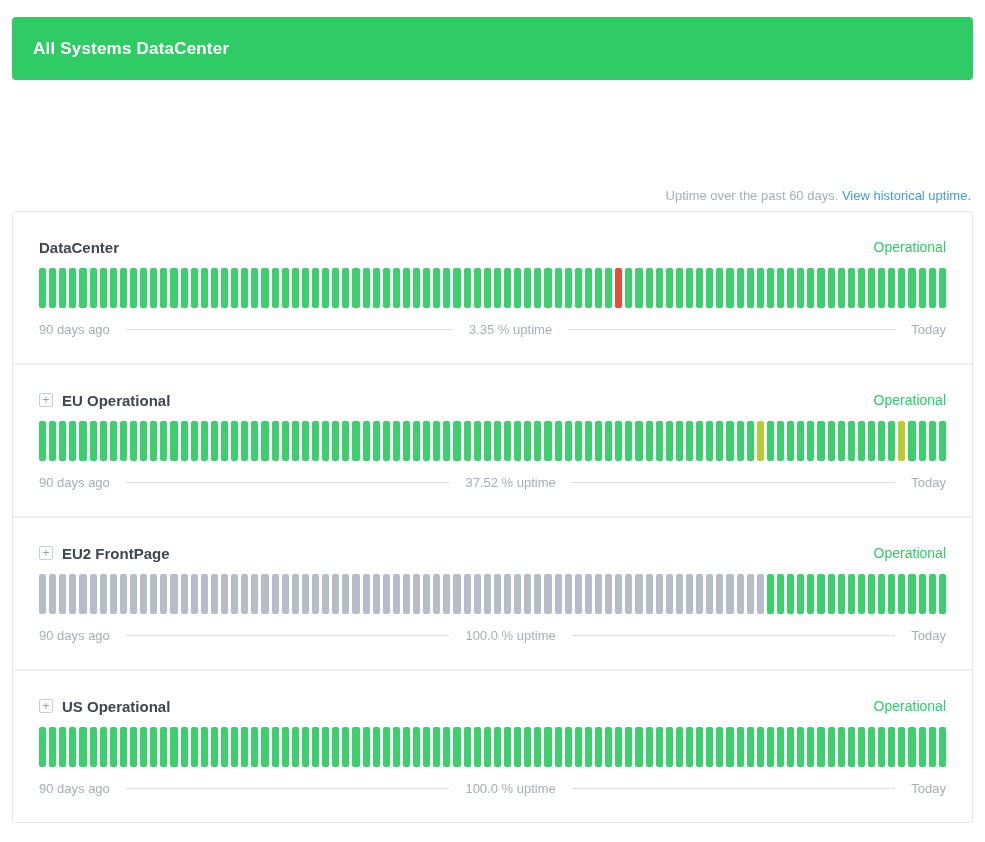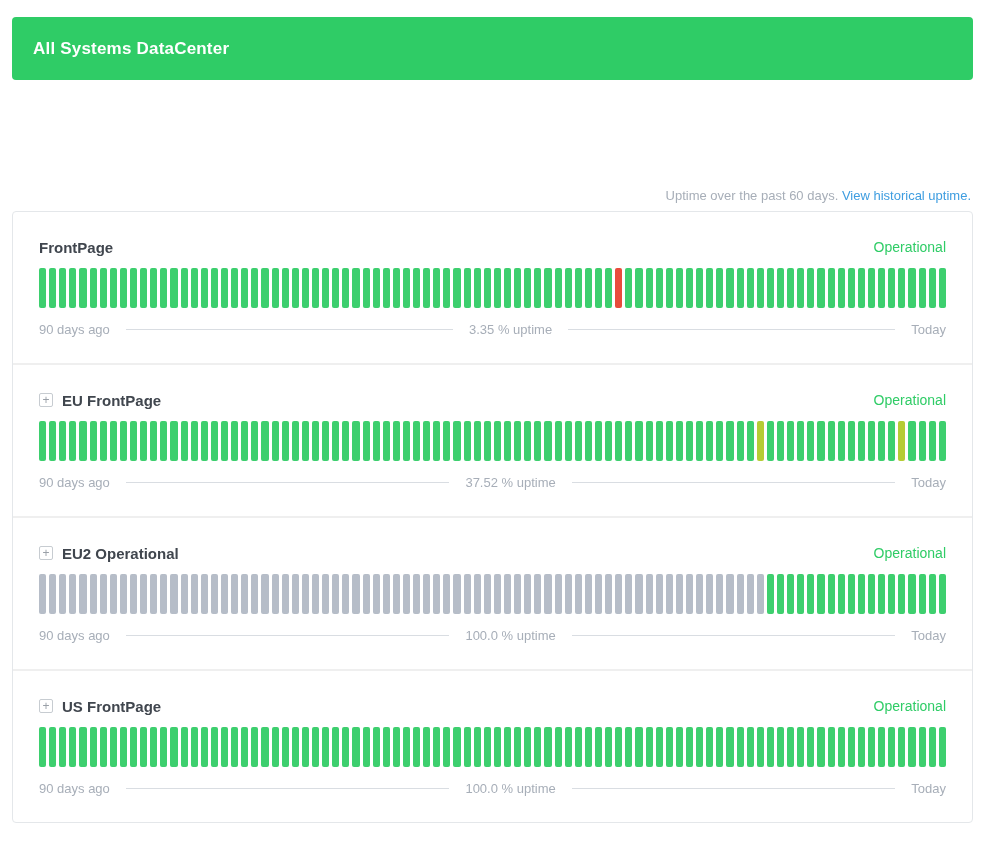--- a/index.html
+++ b/index.html
@@ -112,7 +112,7 @@
     <div class="row-head">
       <div class="comp-name">
 
-        <span>FrontPage</span>
+        <span>DataCenter</span>
       </div>
       <span class="status-label" style="color: rgb(47, 204, 102);">Operational</span>
     </div>

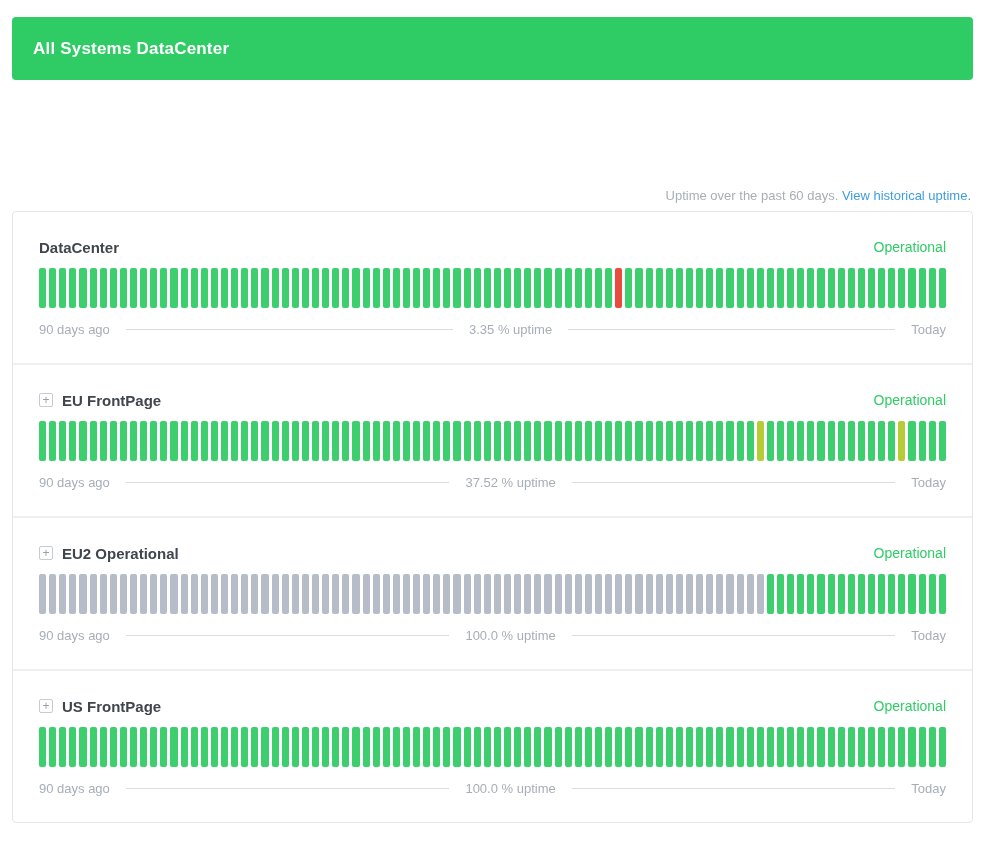--- a/index.html
+++ b/index.html
@@ -221,7 +221,7 @@
     <div class="row-head">
       <div class="comp-name">
         <span class="expand-box">+</span>
-        <span>EU FrontPage</span>
+        <span>EU Operational</span>
       </div>
       <span class="status-label" style="color: rgb(47, 204, 102);">Operational</span>
     </div>

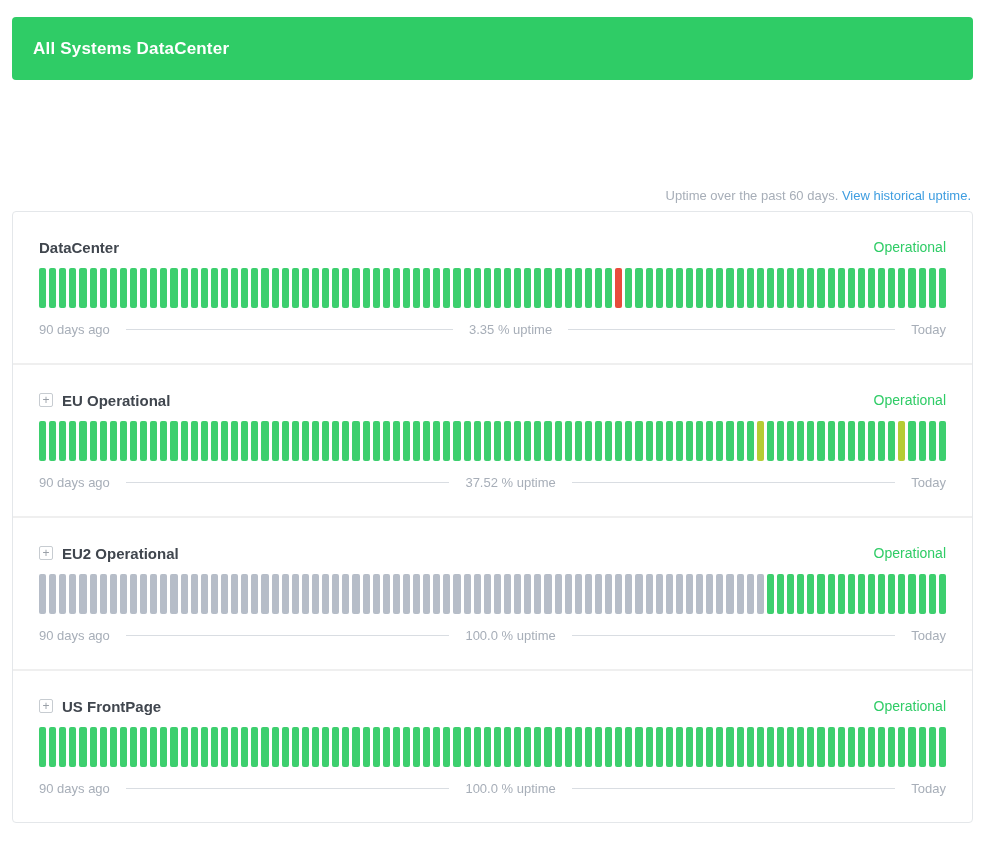--- a/index.html
+++ b/index.html
@@ -330,7 +330,7 @@
     <div class="row-head">
       <div class="comp-name">
         <span class="expand-box">+</span>
-        <span>EU2 Operational</span>
+        <span>EU2 FrontPage</span>
       </div>
       <span class="status-label" style="color: rgb(47, 204, 102);">Operational</span>
     </div>

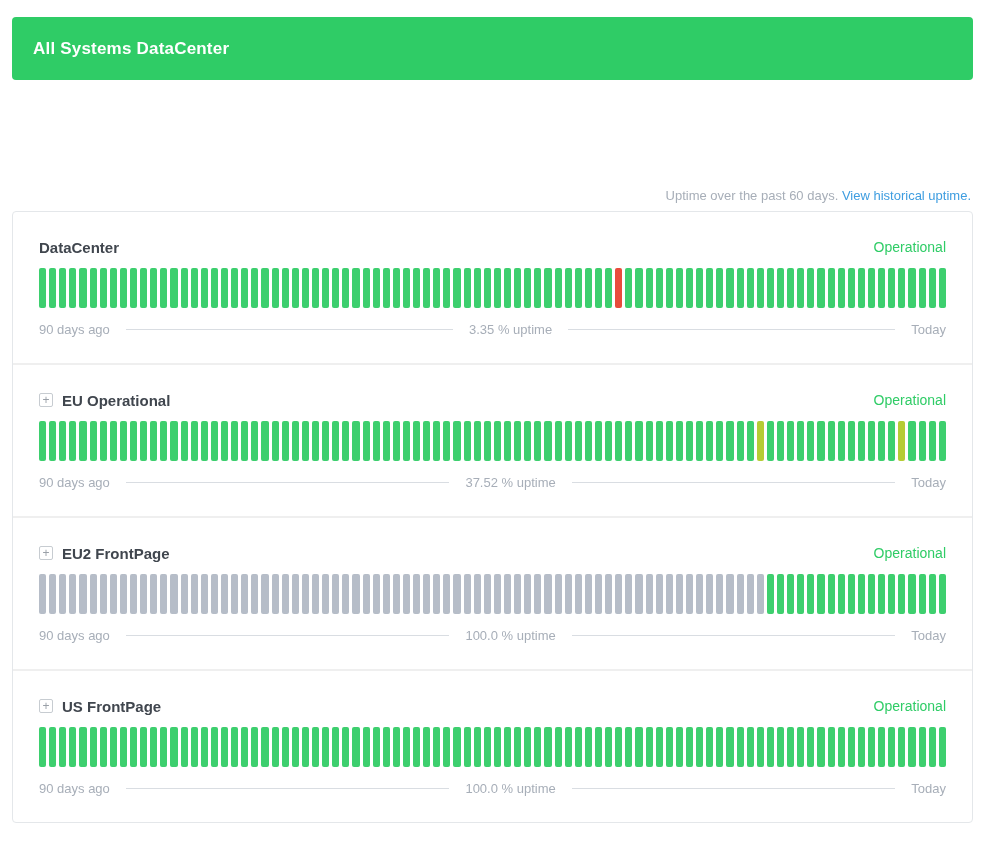--- a/index.html
+++ b/index.html
@@ -439,7 +439,7 @@
     <div class="row-head">
       <div class="comp-name">
         <span class="expand-box">+</span>
-        <span>US FrontPage</span>
+        <span>US Operational</span>
       </div>
       <span class="status-label" style="color: rgb(47, 204, 102);">Operational</span>
     </div>

